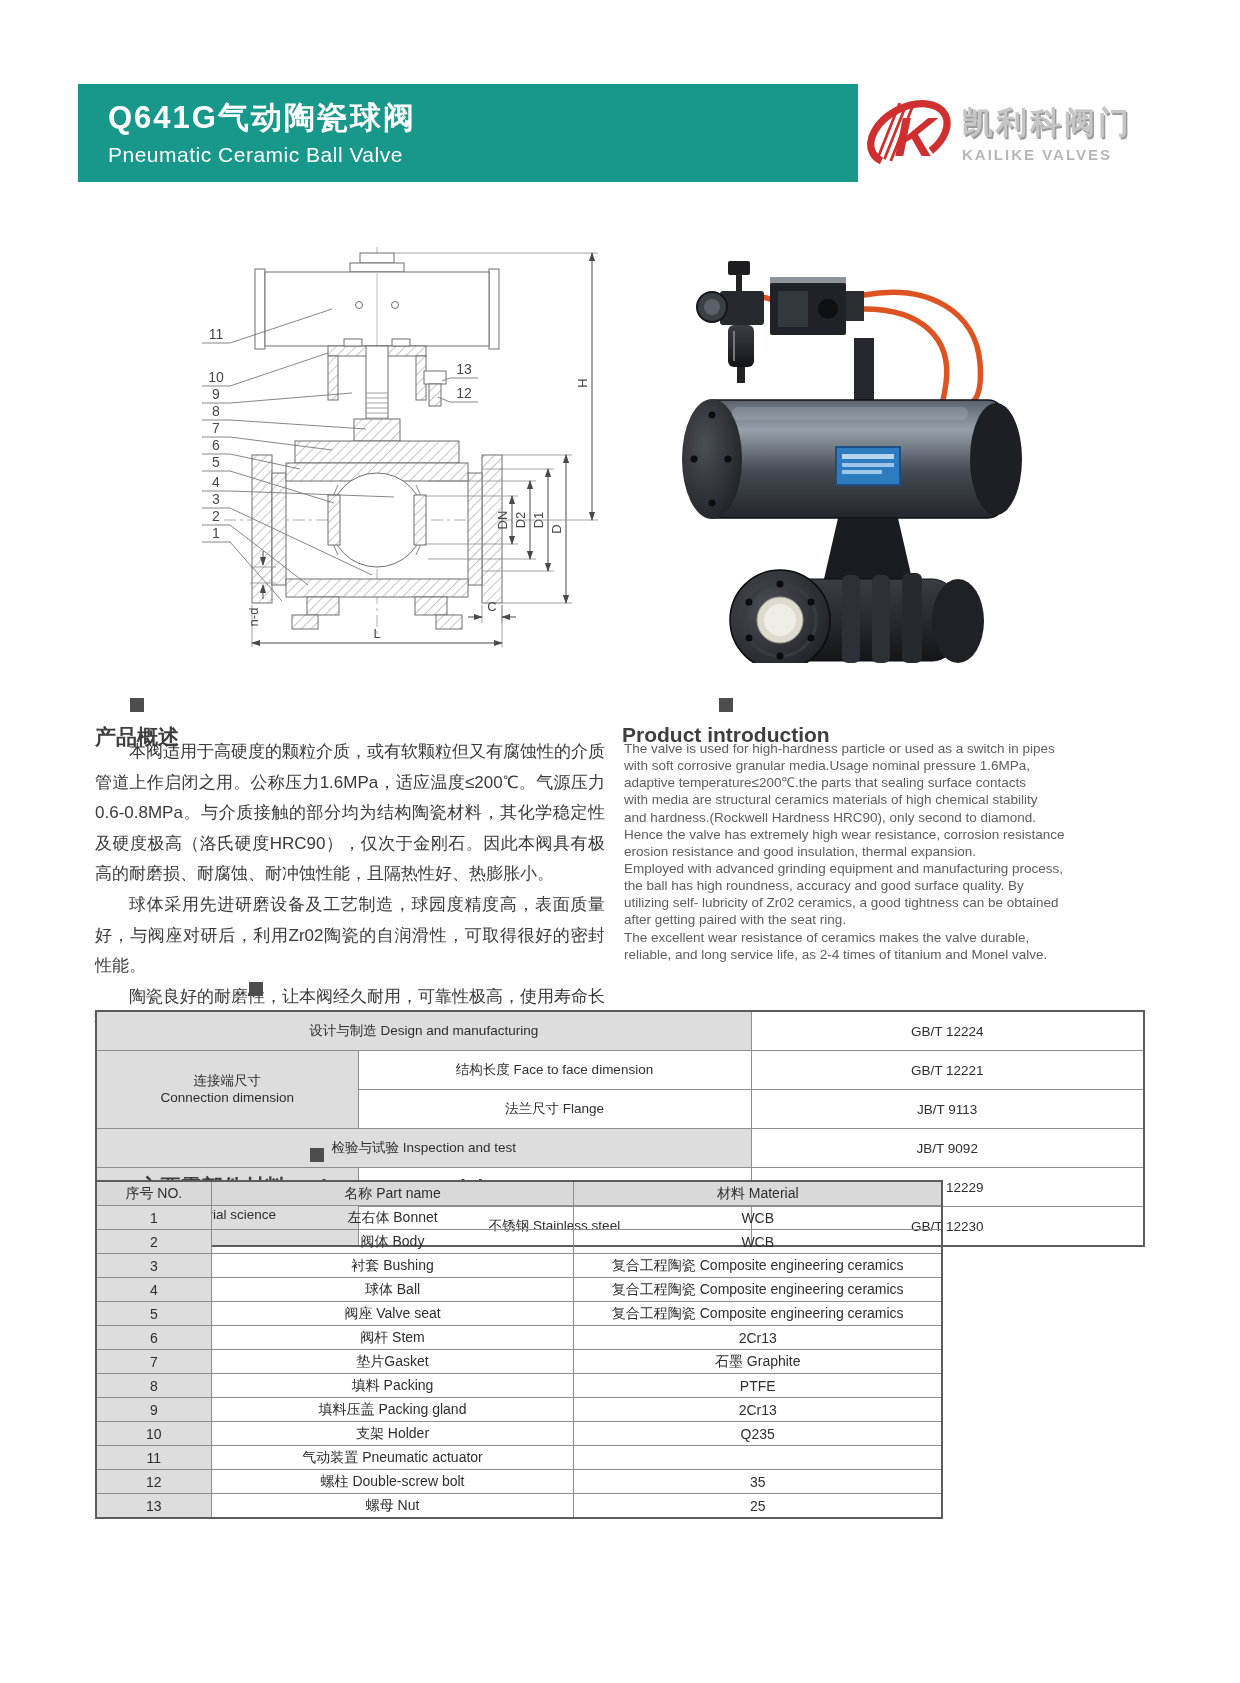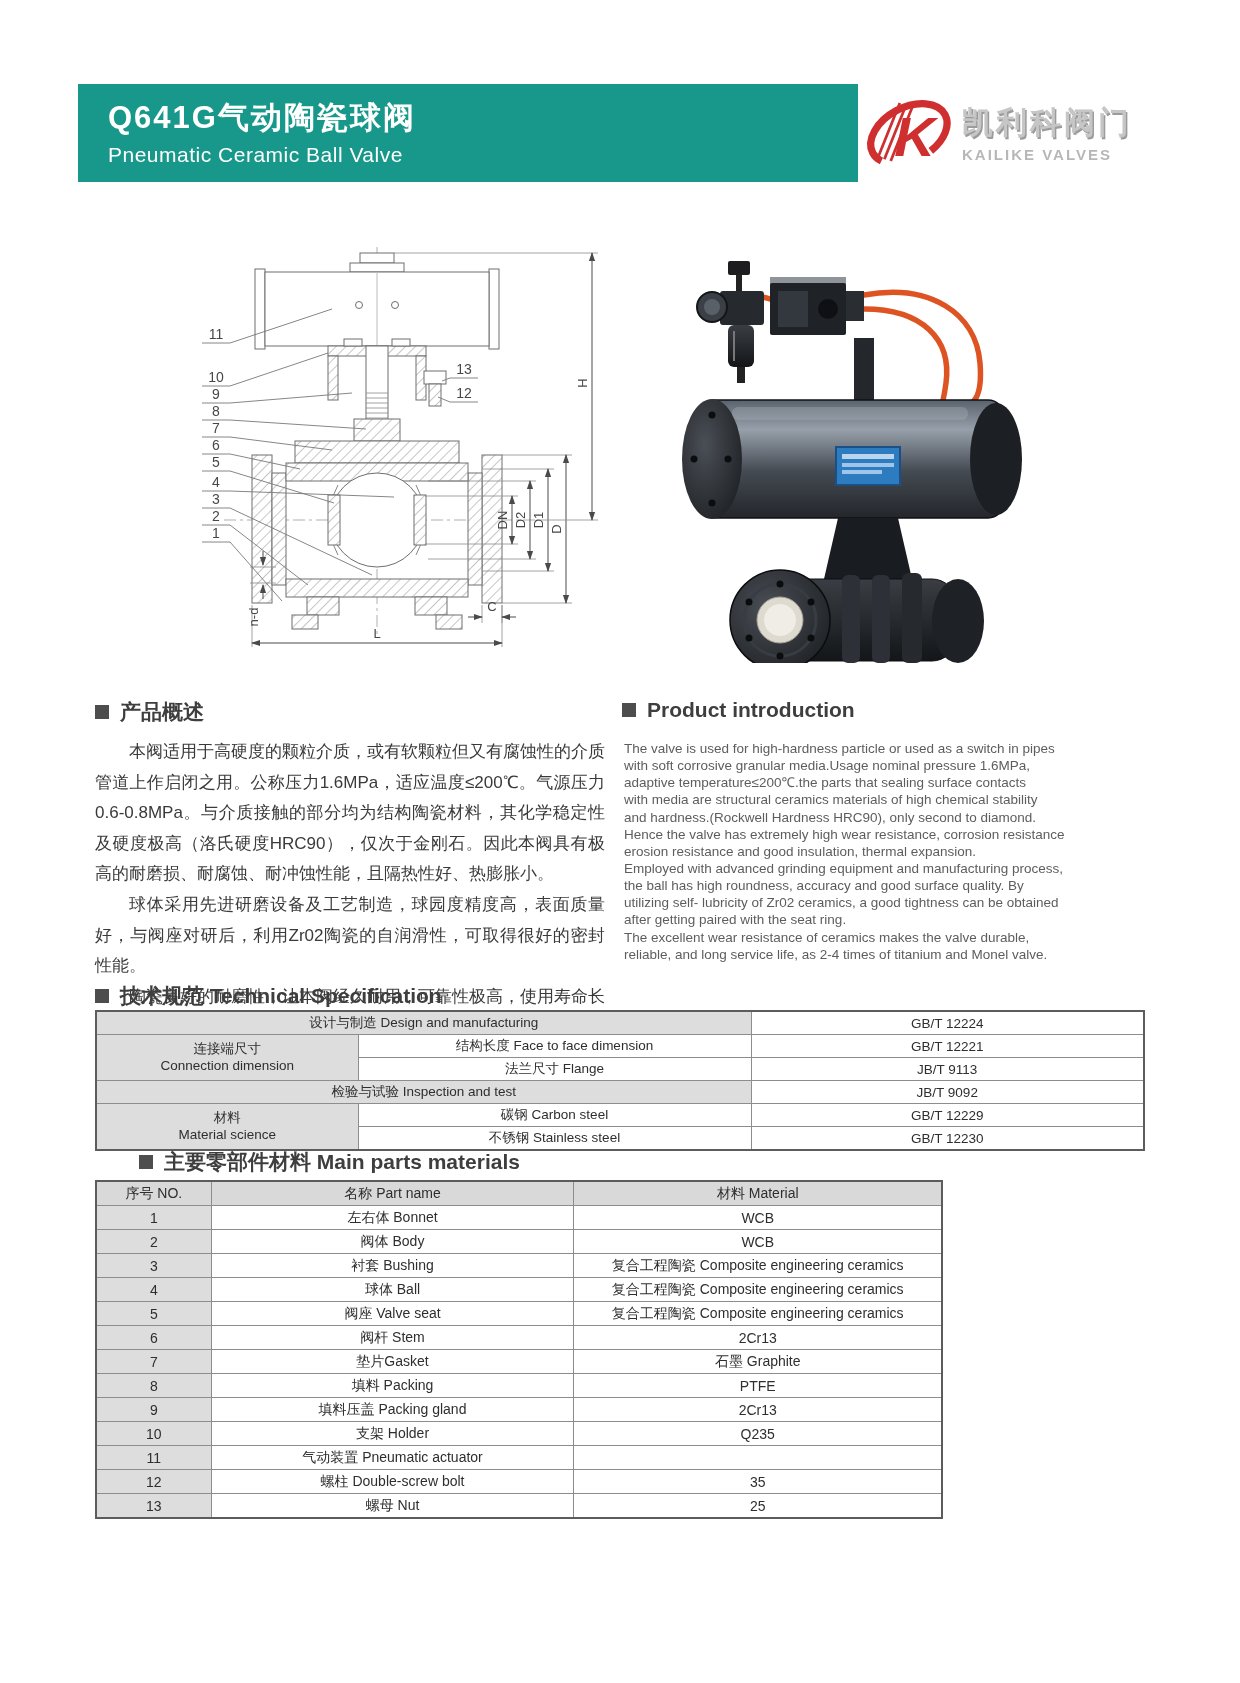--- a/index.html
+++ b/index.html
@@ -29,7 +29,7 @@
 
   
   .sec{position:absolute;margin:0;font-size:21px;font-weight:bold;color:#3e3e3e;
-       display:flex;align-items:center;gap:11px;white-space:nowrap;}
+       display:flex;align-items:center;gap:11px;white-space:nowrap;flex-direction:column;}
   .sec .sq{width:14px;height:14px;background:#4d4d4d;display:inline-block;flex:0 0 auto;}
 
   .overview-text{position:absolute;left:95px;top:737px;width:510px;font-size:17px;

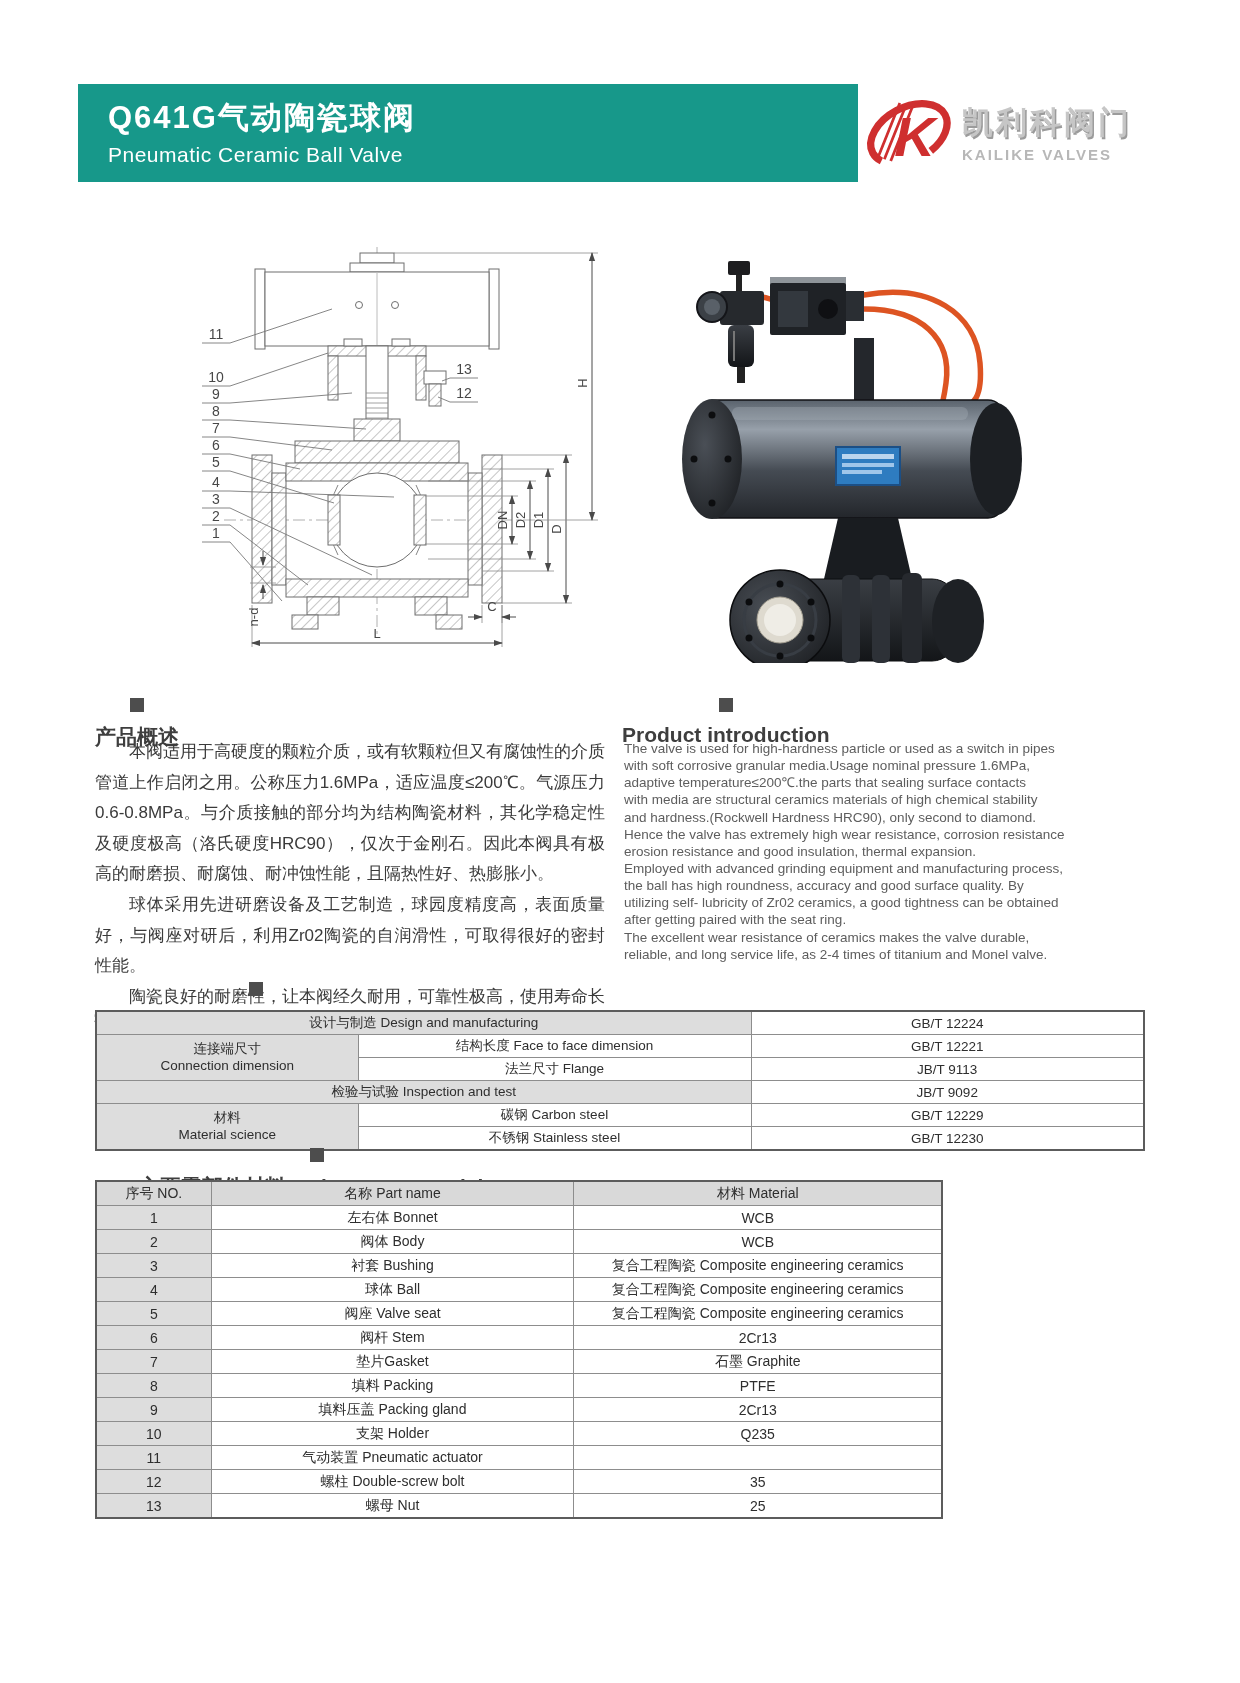--- a/index.html
+++ b/index.html
@@ -43,7 +43,7 @@
   .spec-table{position:absolute;left:95px;top:1010px;width:1050px;
               font-size:13.5px;color:#2e2e2e;border:2px solid #5c5c5c;}
   .spec-table td{border:1px solid #8d8d8d;height:18px;text-align:center;
-                 padding:2px 6px;overflow:hidden;}
+                 padding:10px 6px;overflow:hidden;}
   .parts-table{position:absolute;left:95px;top:1180px;width:848px;
                font-size:14px;color:#2e2e2e;border:2px solid #5c5c5c;}
   .parts-table th,.parts-table td{border:1px solid #8d8d8d;height:21px;

